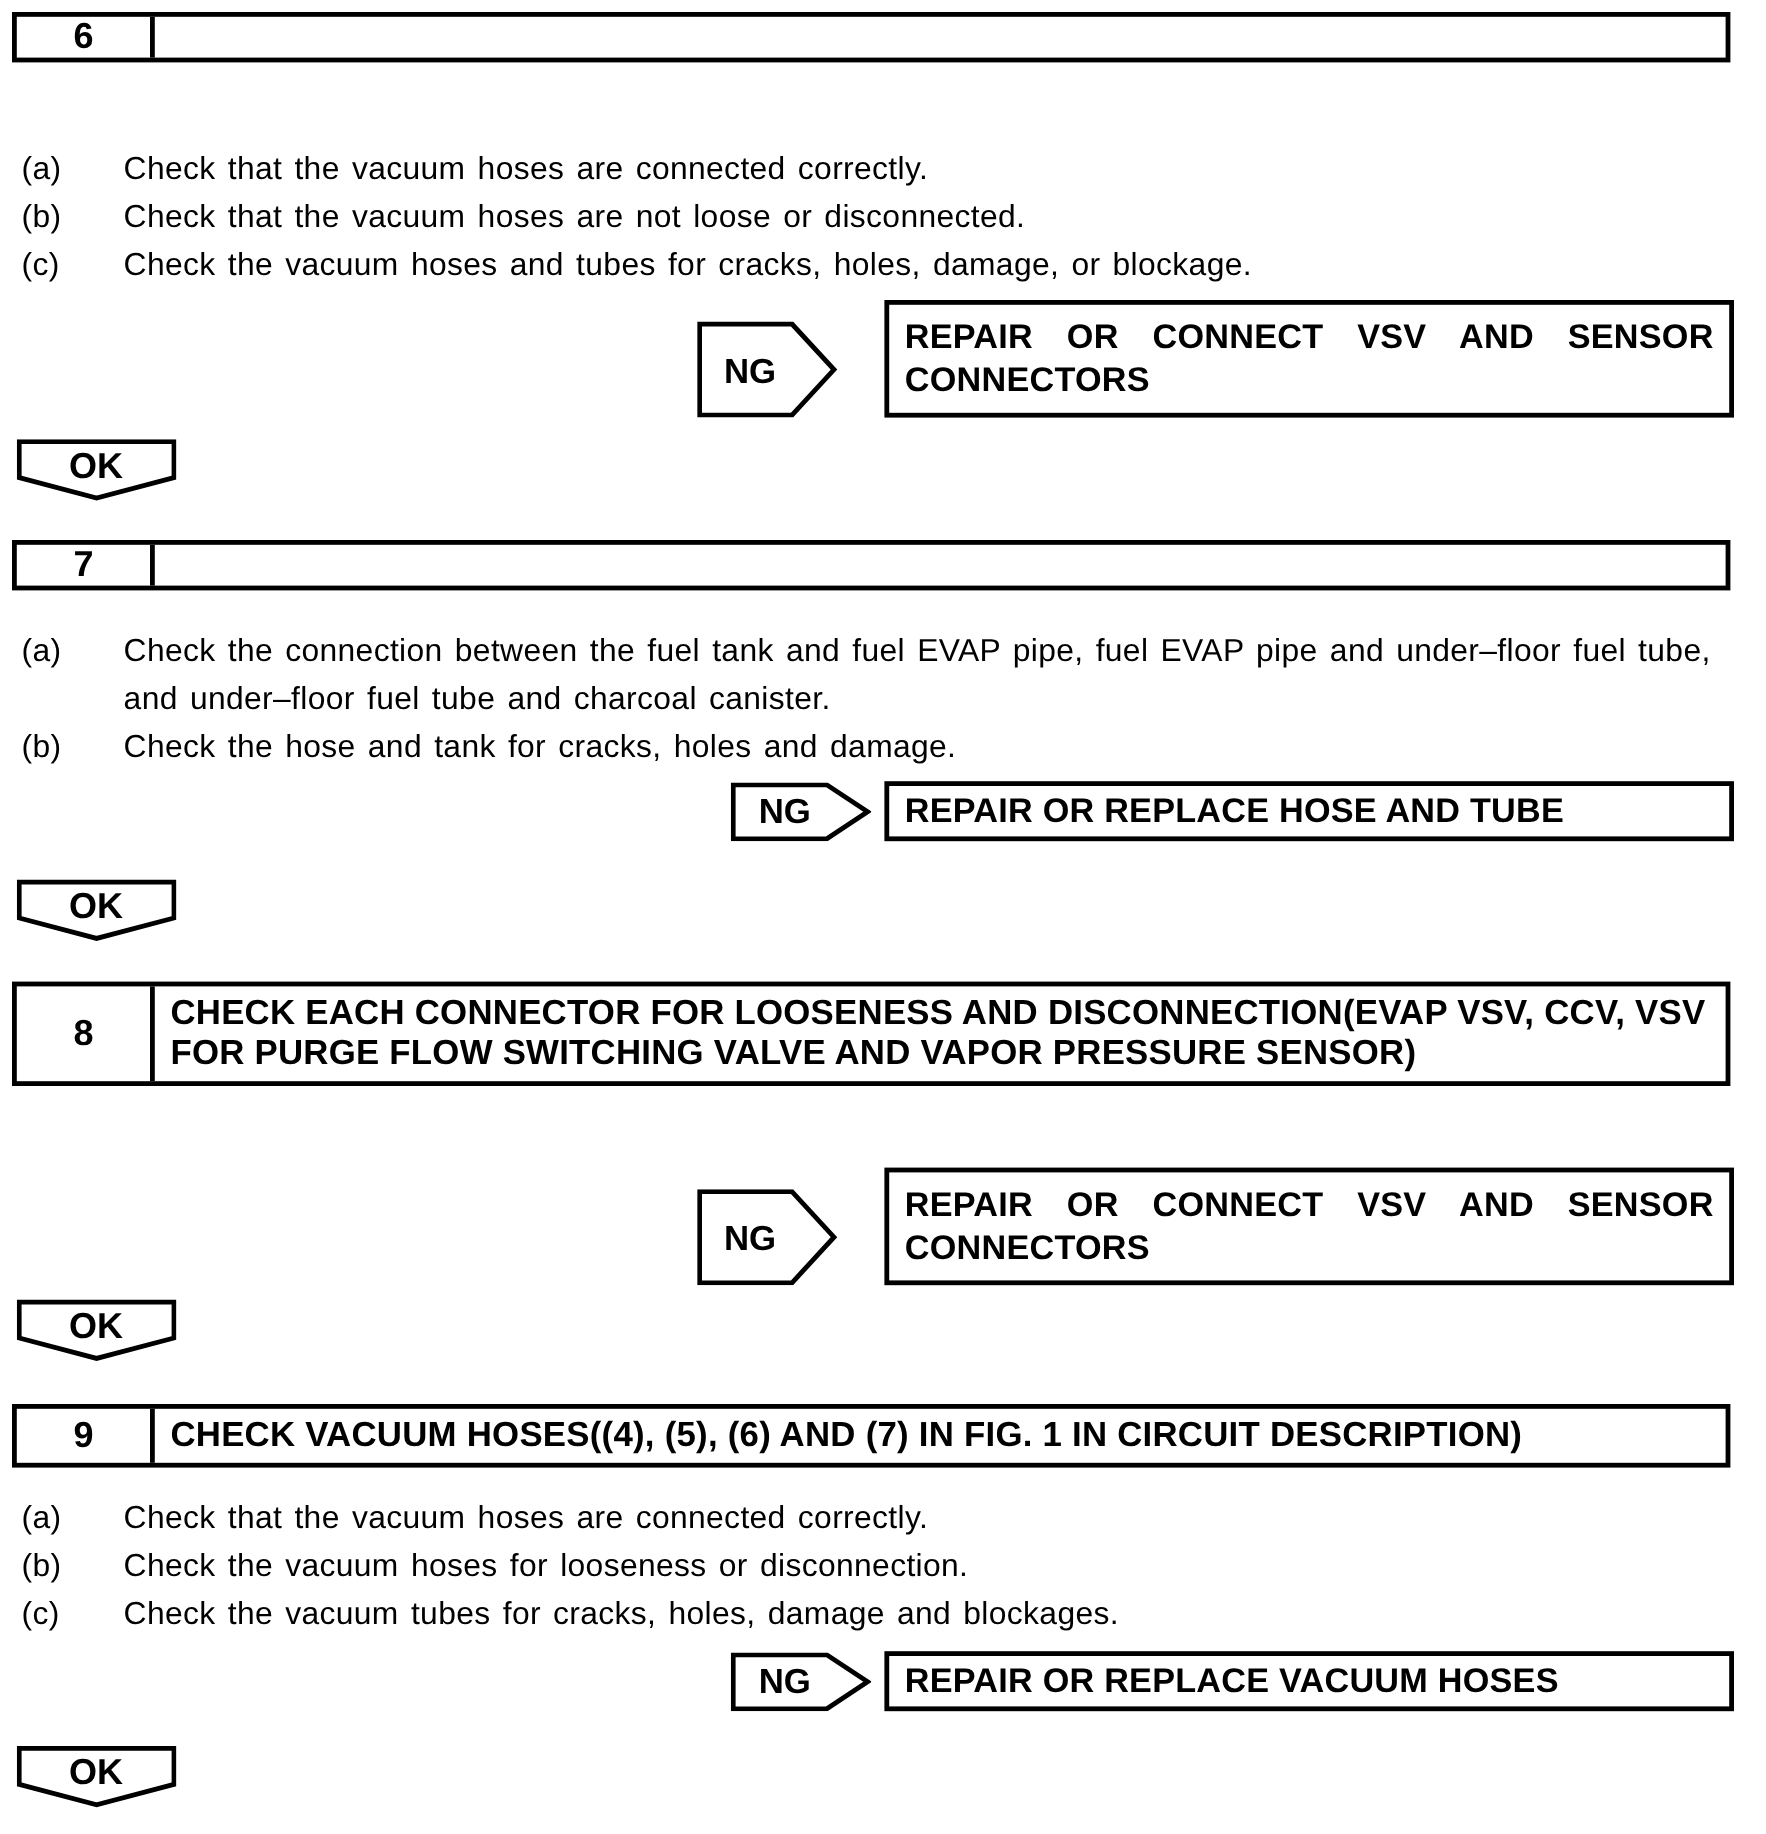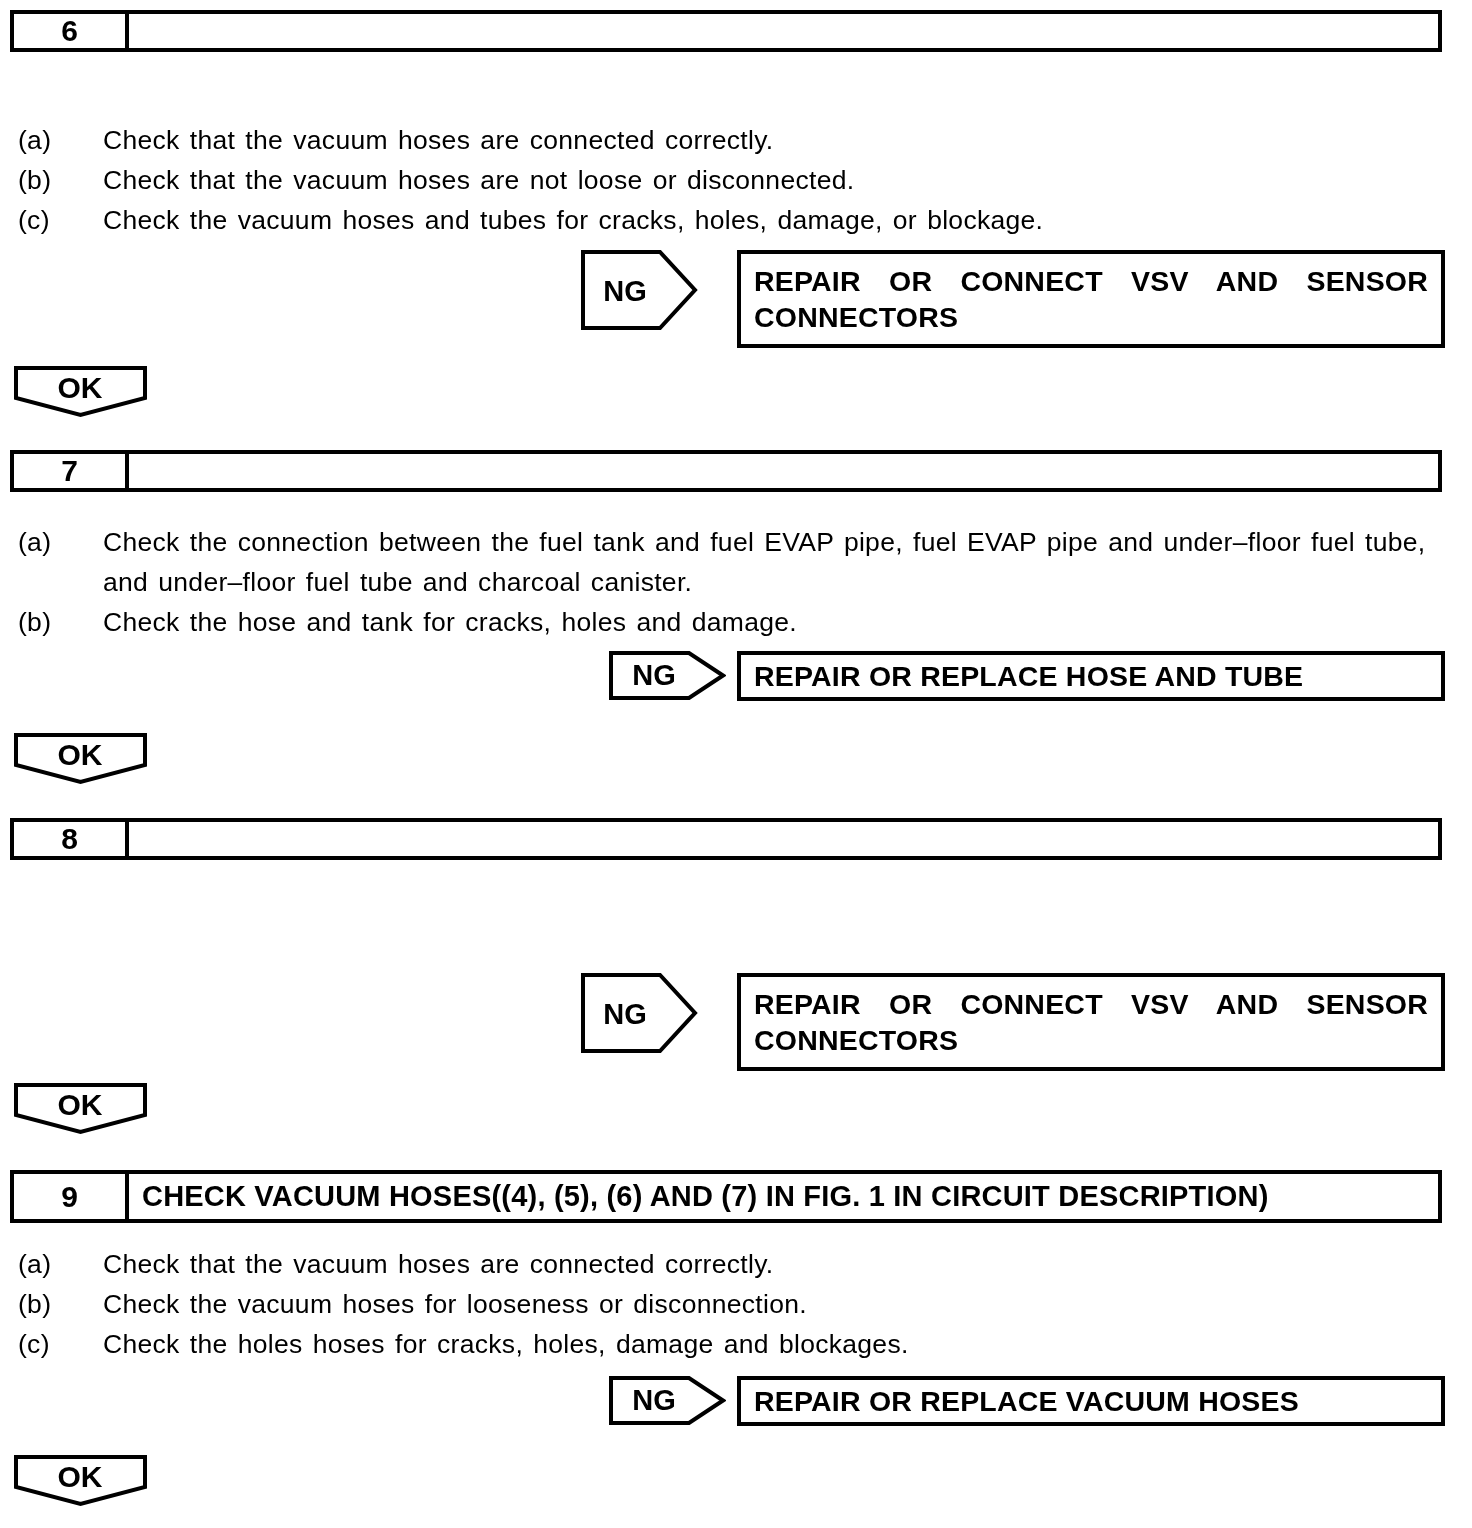--- a/index.html
+++ b/index.html
@@ -51,7 +51,7 @@
   
   .ng-row {
     position: absolute; right: 27px;
-    display: flex; align-items: flex-start;
+    display: flex; align-items: flex-end;
   }
   .ng-arrow { flex: none; margin-right: 11px; display: block; }
   .ng-arrow text, .ok-shape text {

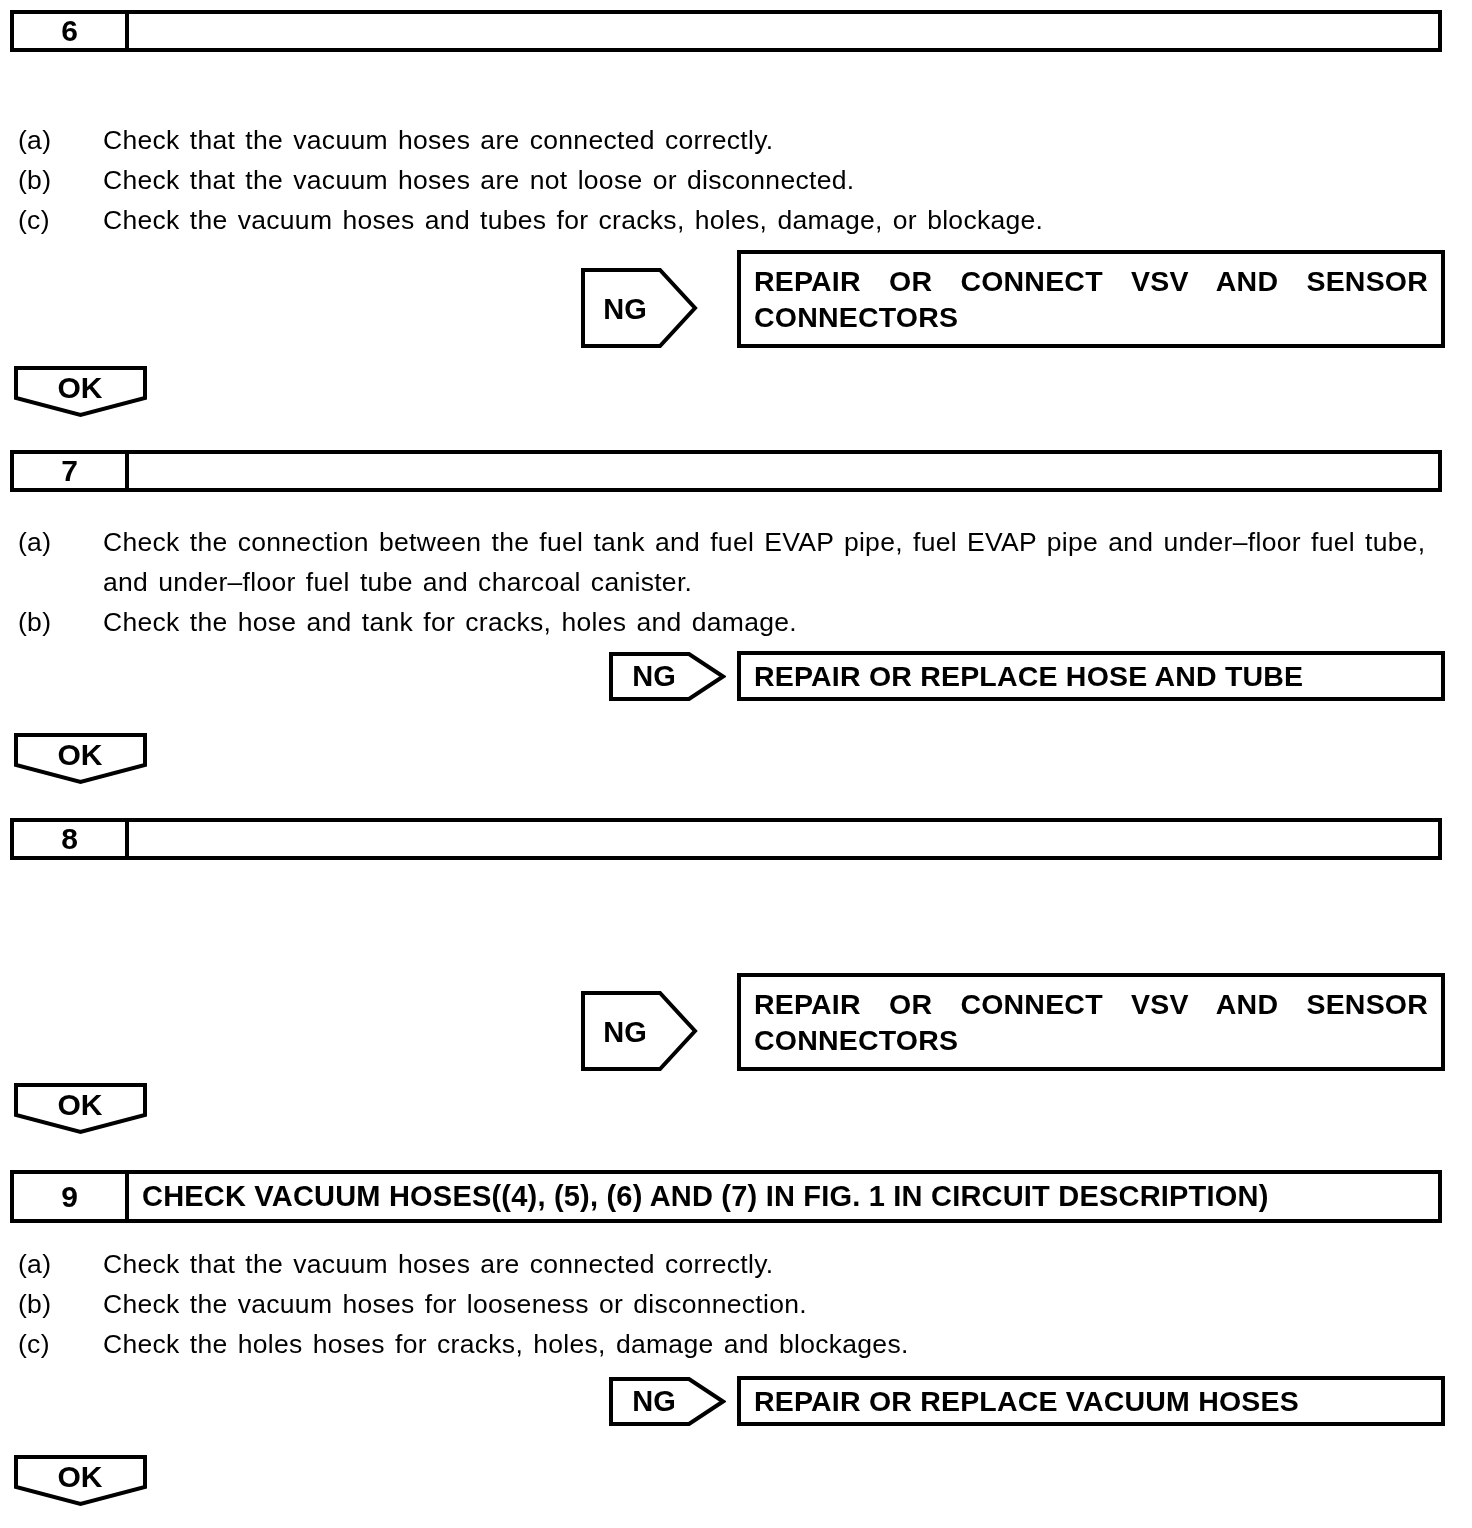--- a/index.html
+++ b/index.html
@@ -145,6 +145,7 @@
 
   <div class="step-header s8">
     <div class="num-cell">8</div>
+    <div class="title-cell">CHECK EACH CONNECTOR FOR LOOSENESS AND DISCONNECTION(EVAP VSV, CCV, VSV FOR PURGE FLOW SWITCHING VALVE AND VAPOR PRESSURE SENSOR)</div>
   </div>
 
   <div class="ng-row ng-8">

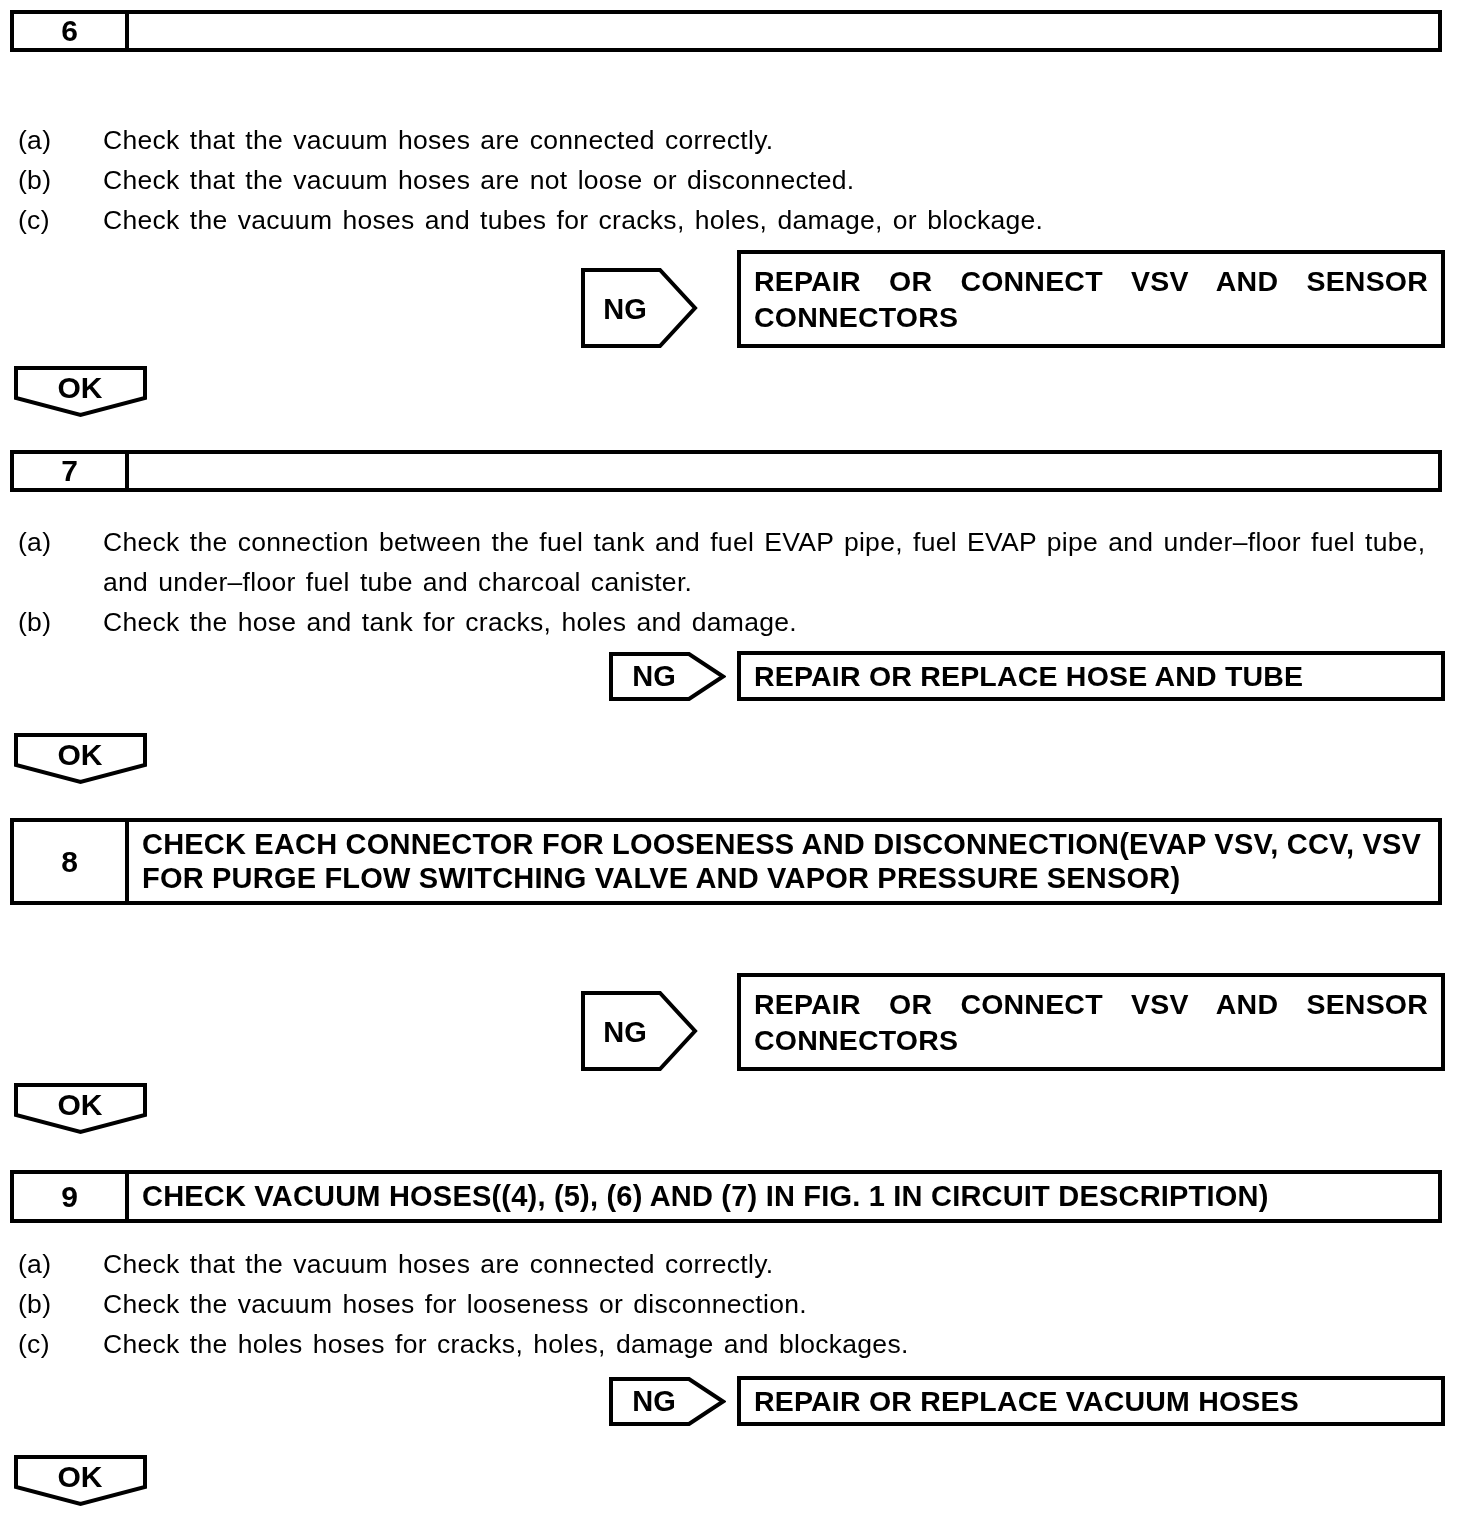--- a/index.html
+++ b/index.html
@@ -177,7 +177,7 @@
     </div>
     <div class="item">
       <span class="item-label">(c)</span>
-      <span class="item-text">Check the holes hoses for cracks, holes, damage and blockages.</span>
+      <span class="item-text">Check the vacuum tubes for cracks, holes, damage and blockages.</span>
     </div>
   </div>
 

